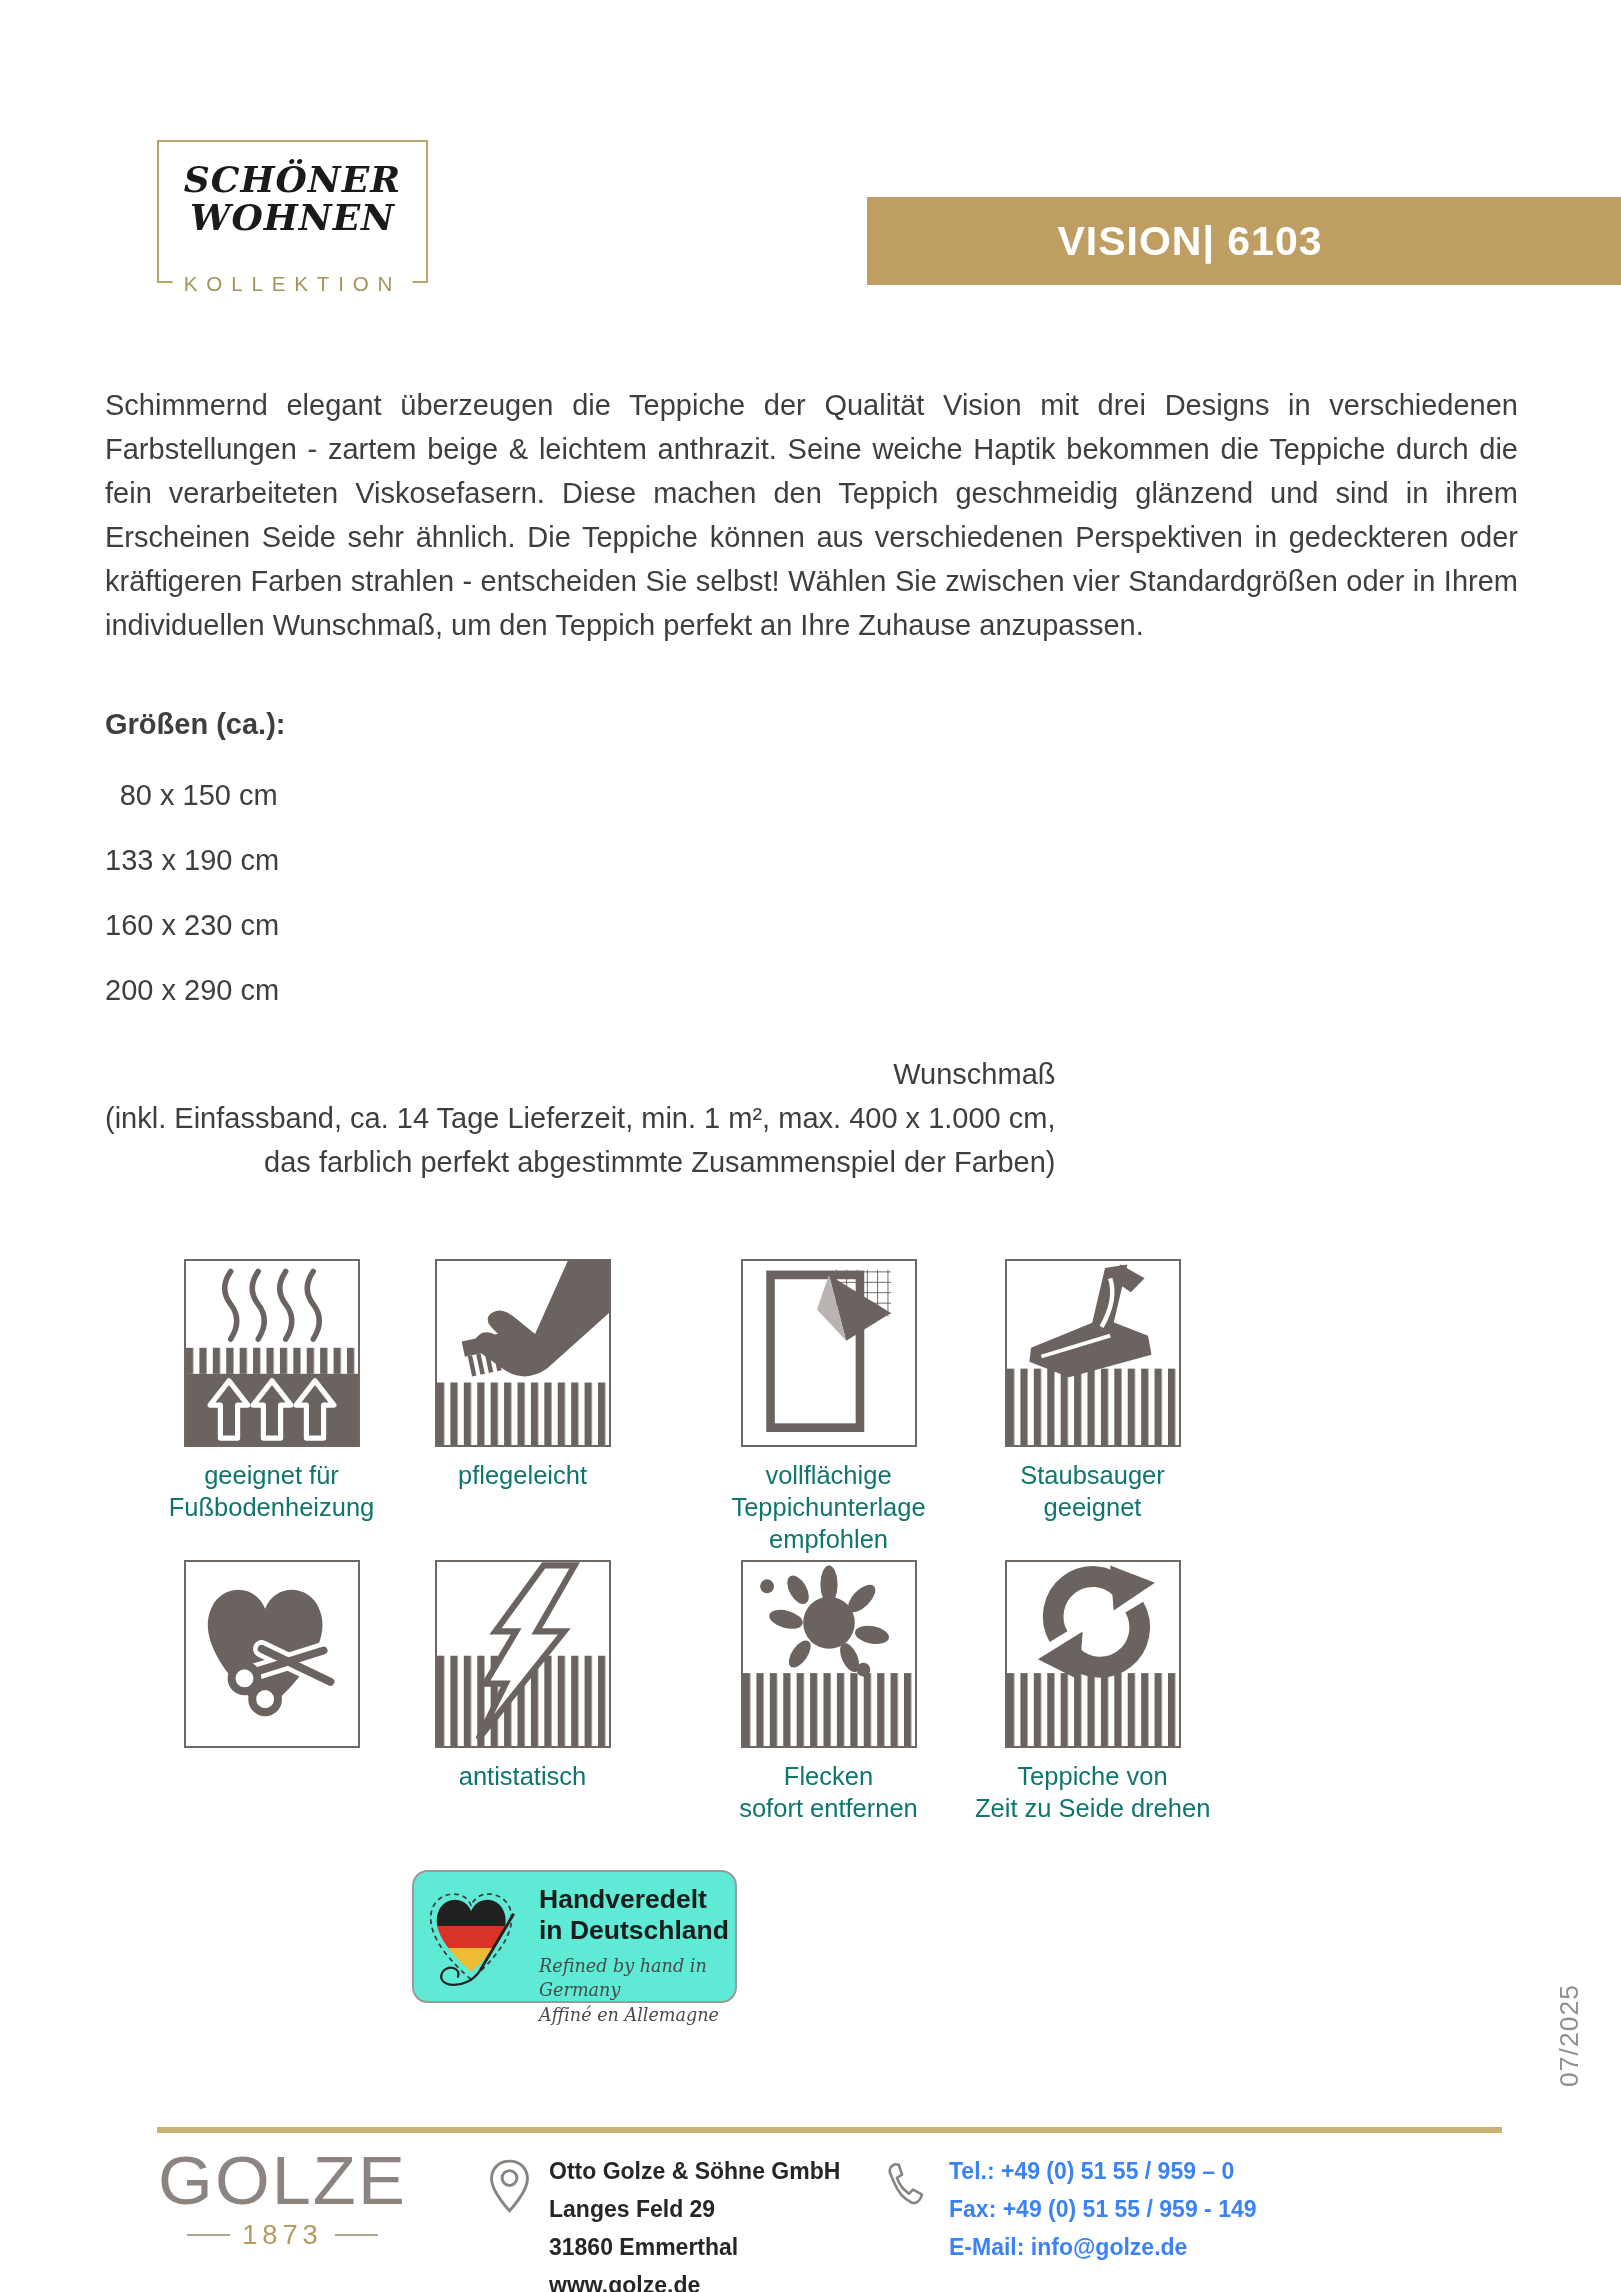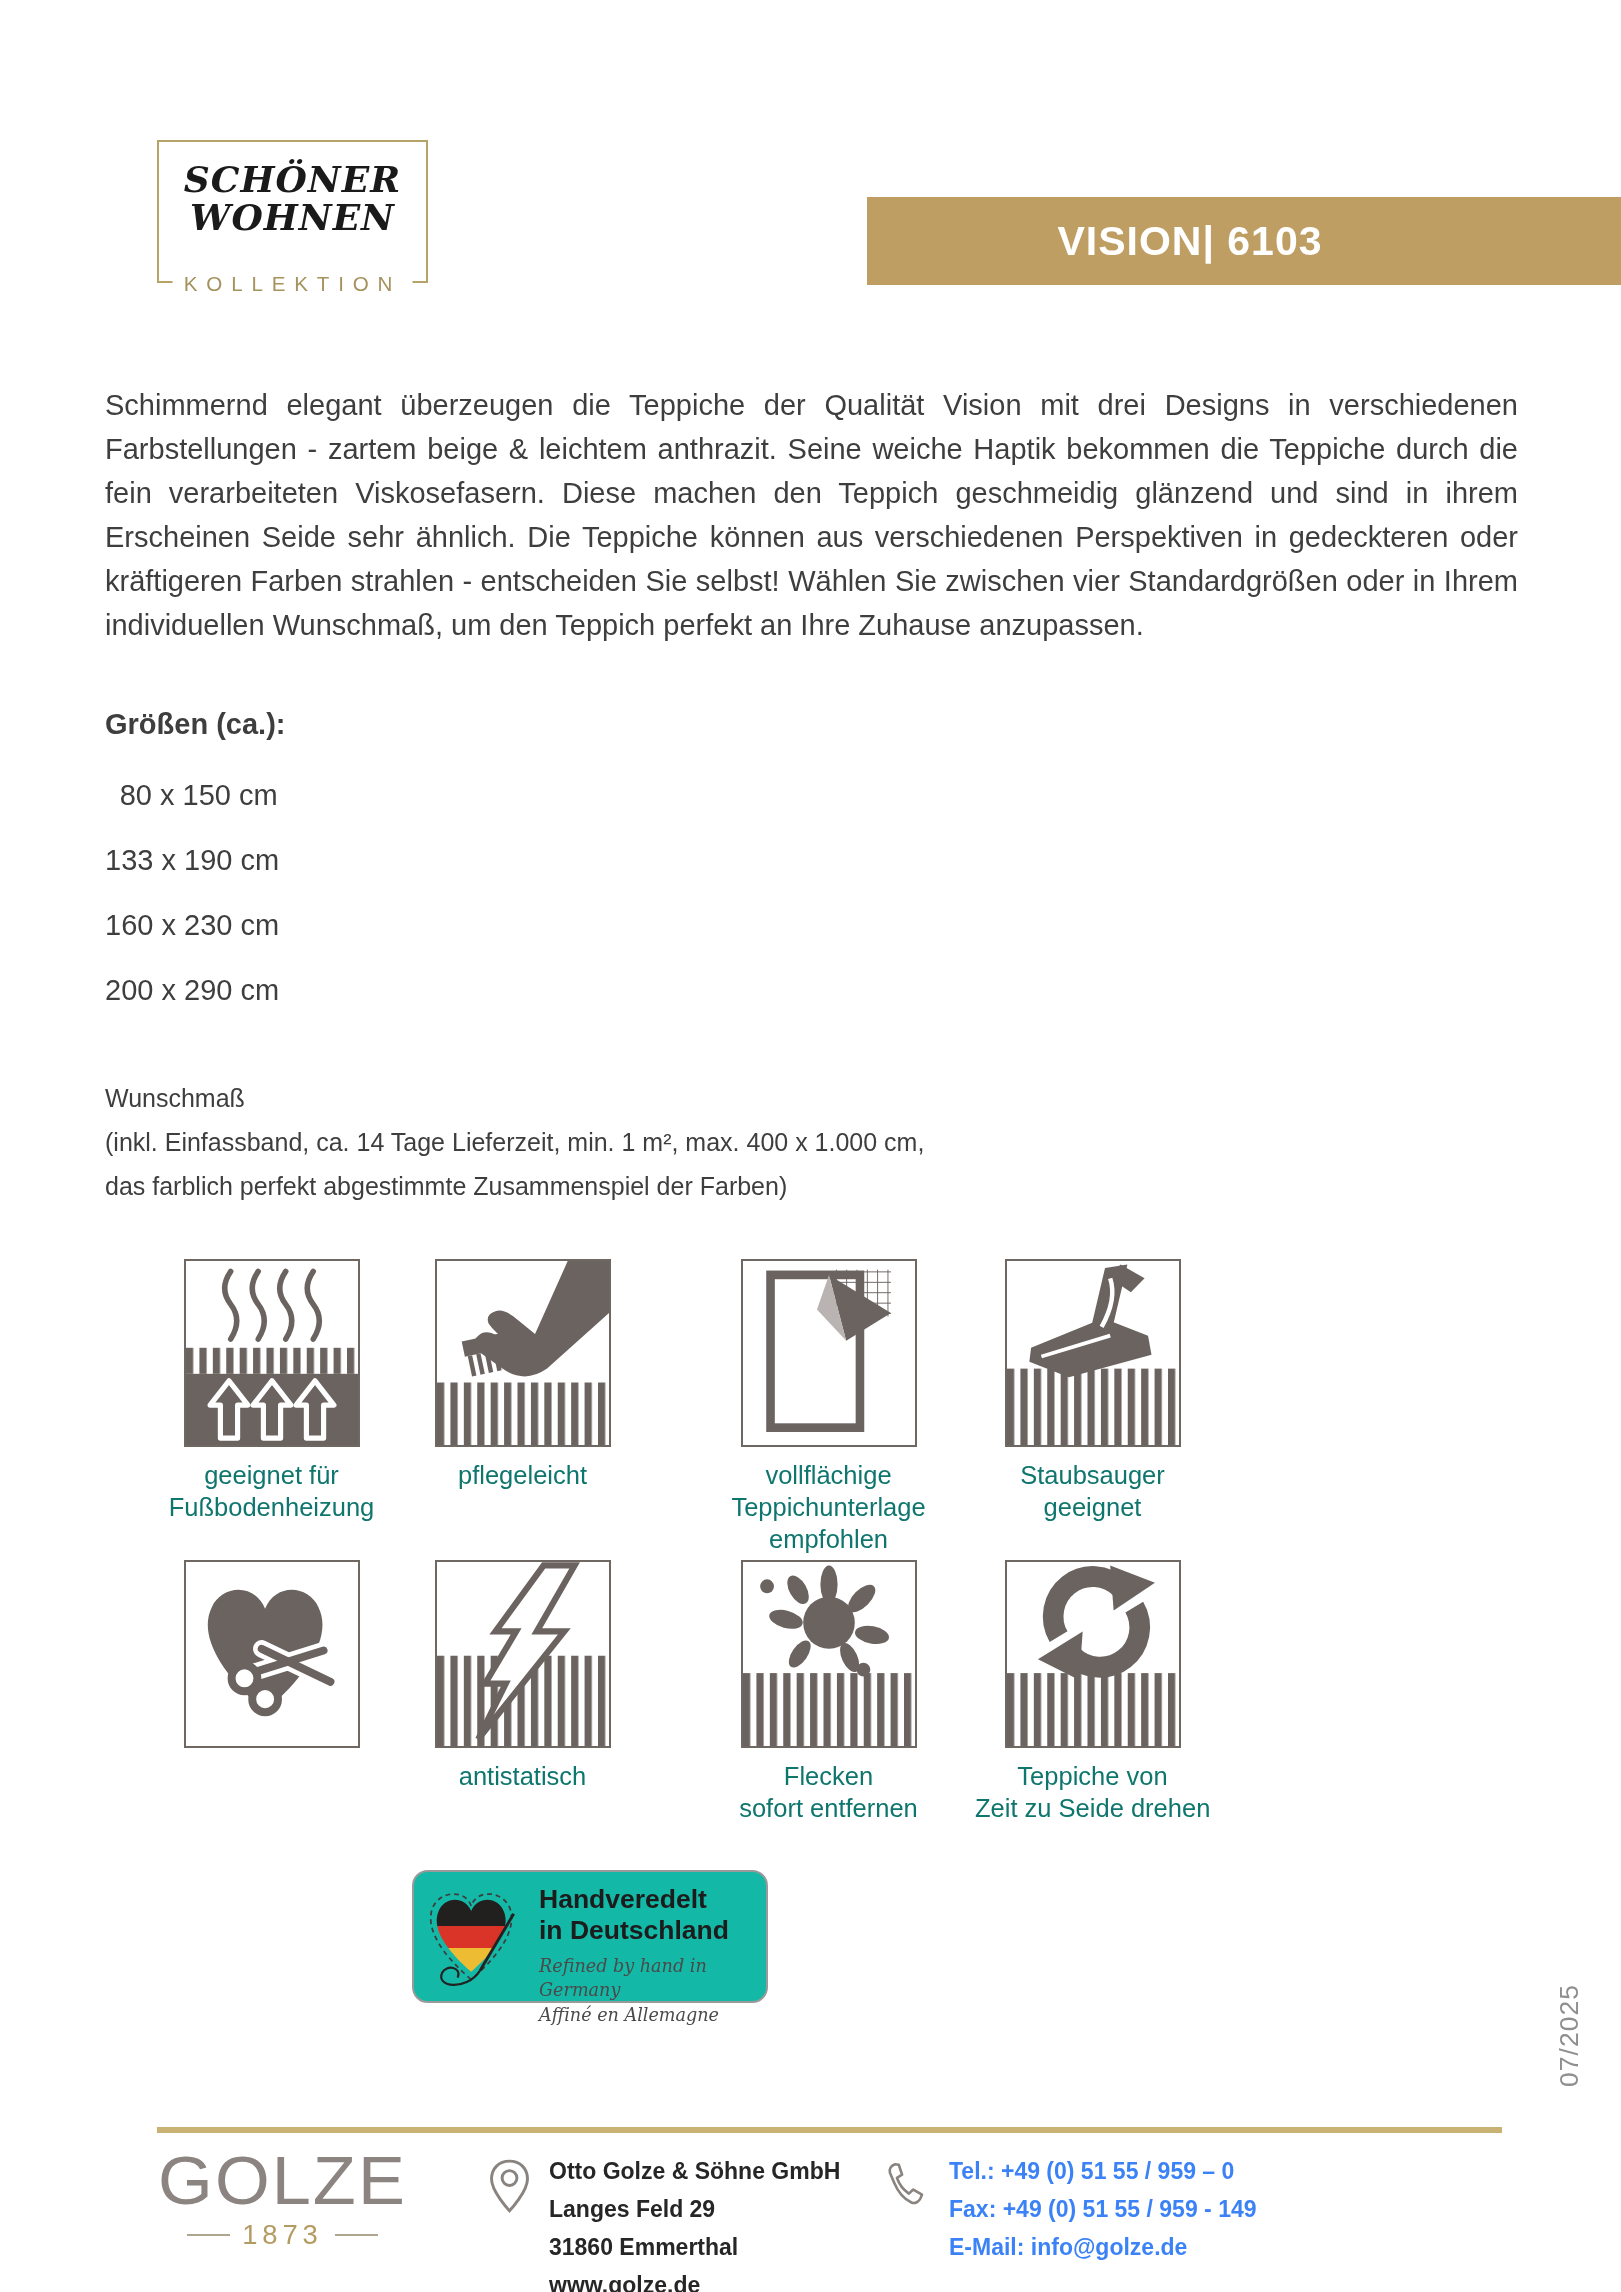--- a/index.html
+++ b/index.html
@@ -40,7 +40,7 @@
   .sizes-list{position:absolute; left:105px; top:781px; font-size:29px;}
   .size-item{height:29px; margin-bottom:36px; line-height:29px;}
   .size-item.indent{padding-left:14.7px;}
-  .custom-block{position:absolute; left:105px; top:1076px; font-size:25px; line-height:44px;}
+  .custom-block{position:absolute; left:105px; top:1052px; font-size:29px; line-height:44px;text-align:right;}
   
   .feature{position:absolute; width:235px; text-align:center;}
   .fbox{

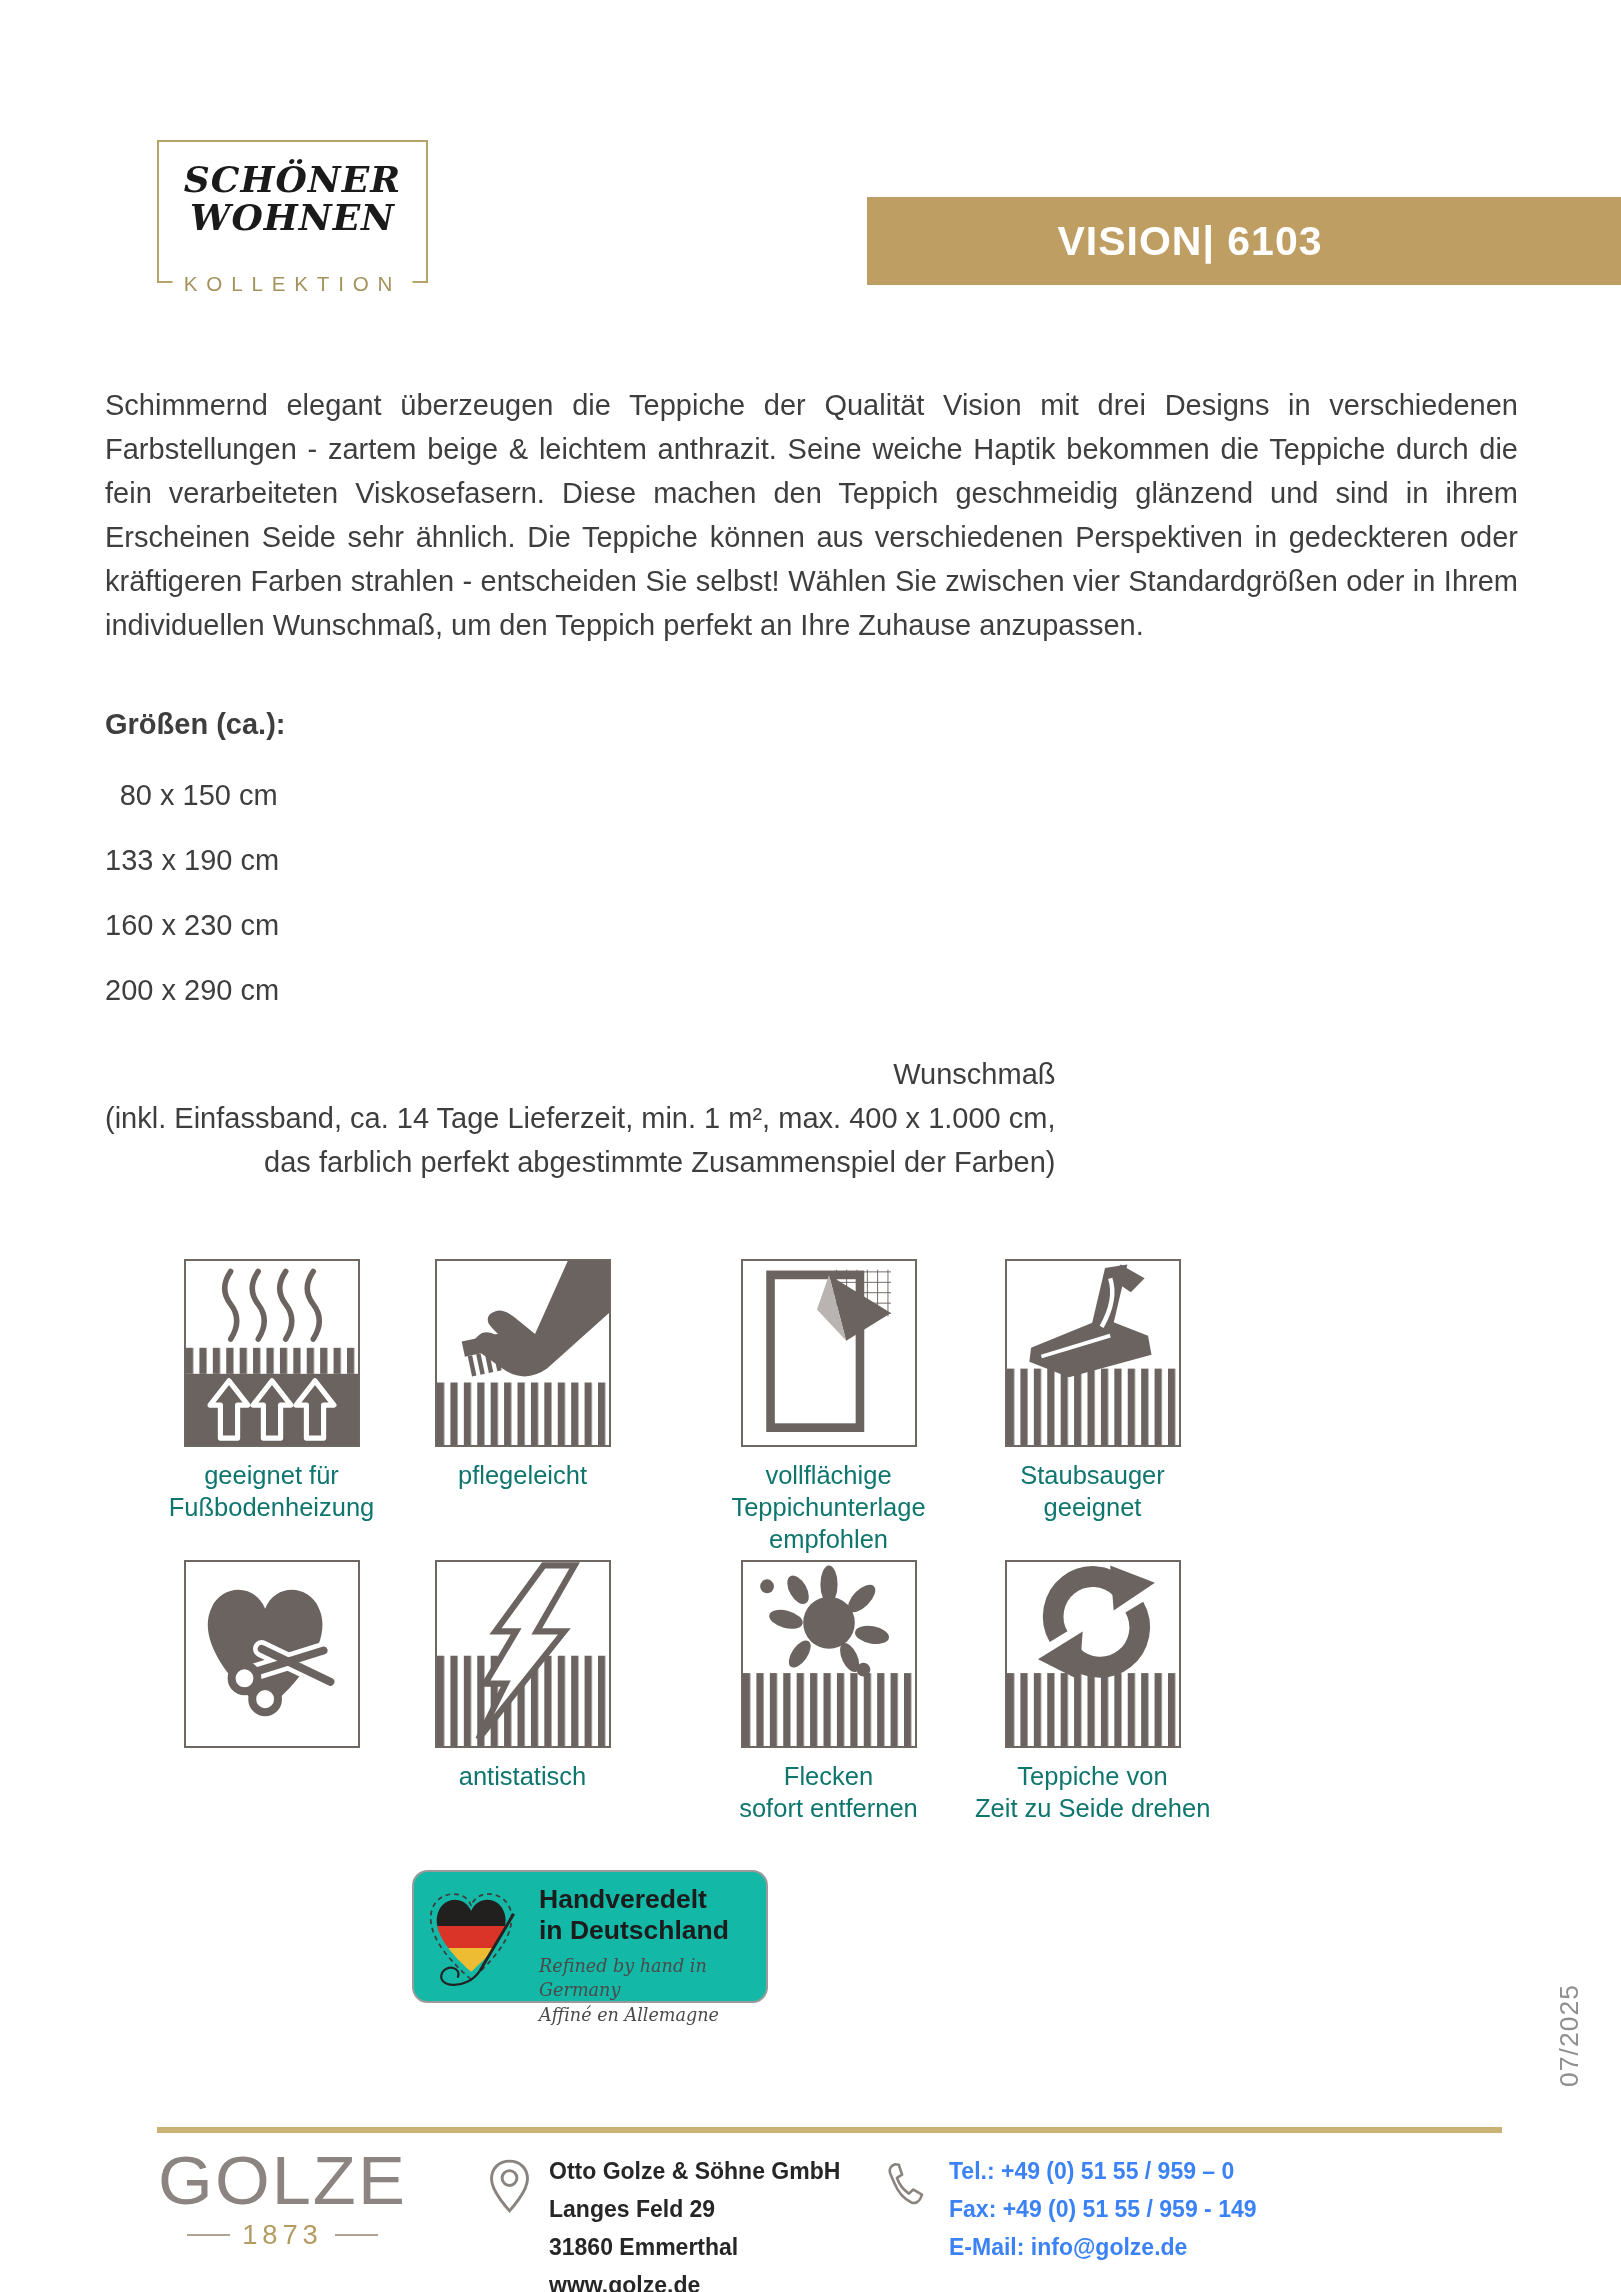--- a/index.html
+++ b/index.html
@@ -56,8 +56,8 @@
   .f7{left:711px; top:1560px;} .f8{left:975px; top:1560px;}
   
   .handmade{
-    position:absolute; left:412px; top:1870px; width:356px; height:133px;
-    border:2px solid #9a9a9a; border-radius:15.7px; box-sizing:border-box; background:#14b8a6;
+    position:absolute; left:412px; top:1870px; width:325px; height:133px;
+    border:2px solid #9a9a9a; border-radius:15.7px; box-sizing:border-box; background:#5eead4;
   }
   .handmade svg{position:absolute; left:3.9px; top:5.9px;}
   .hm-text{position:absolute; left:125px; top:11.8px;}

